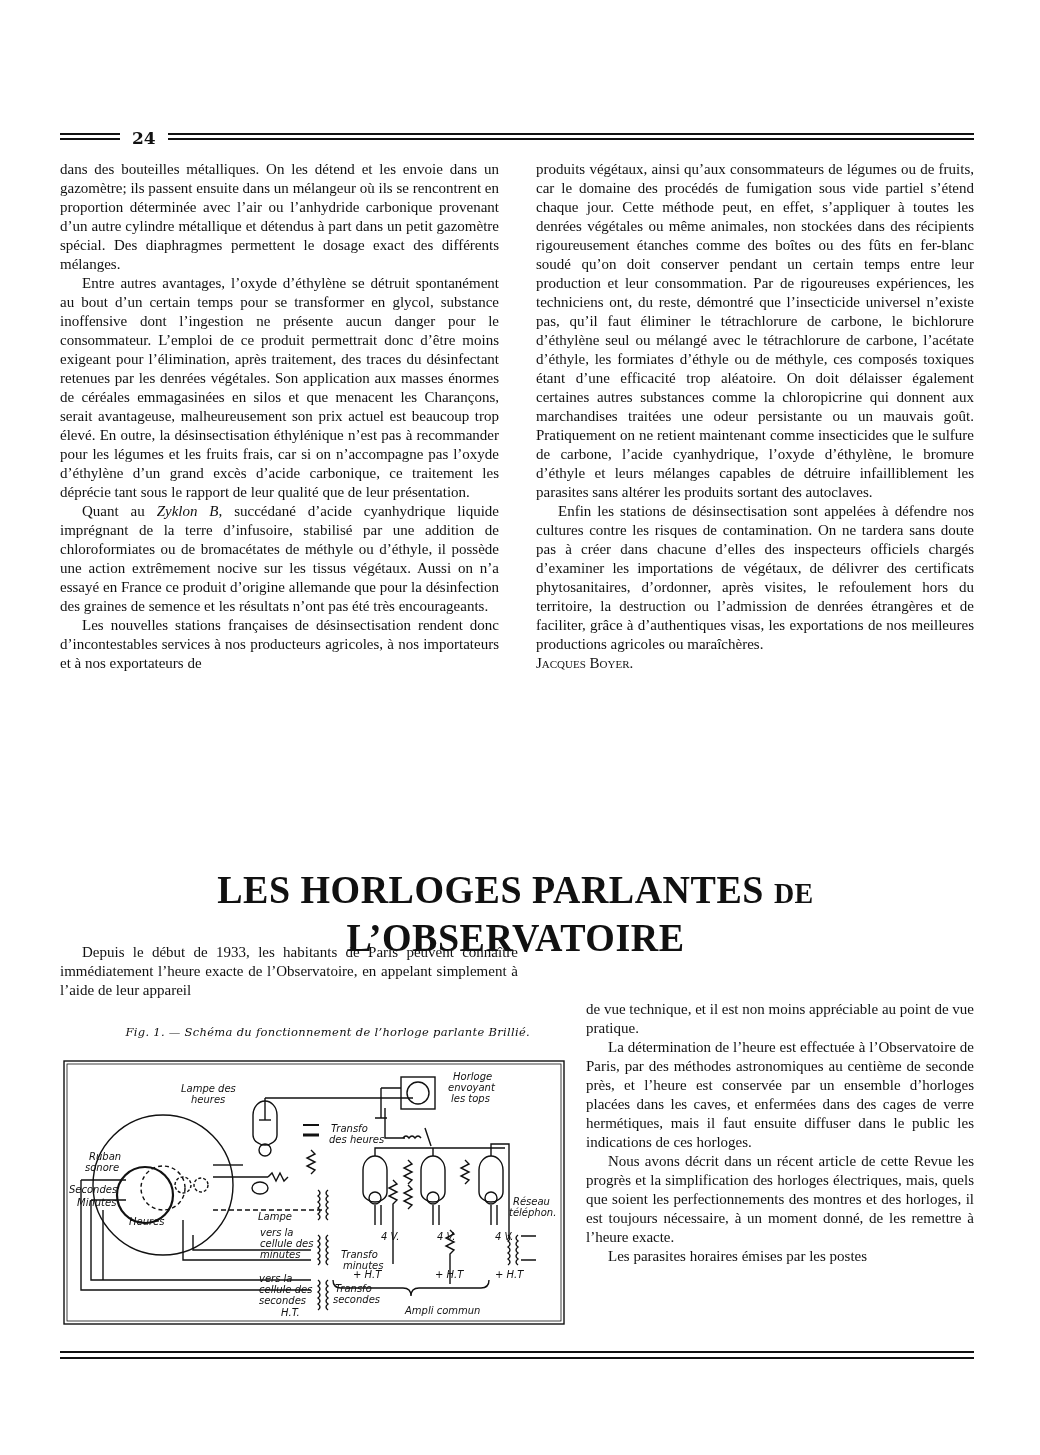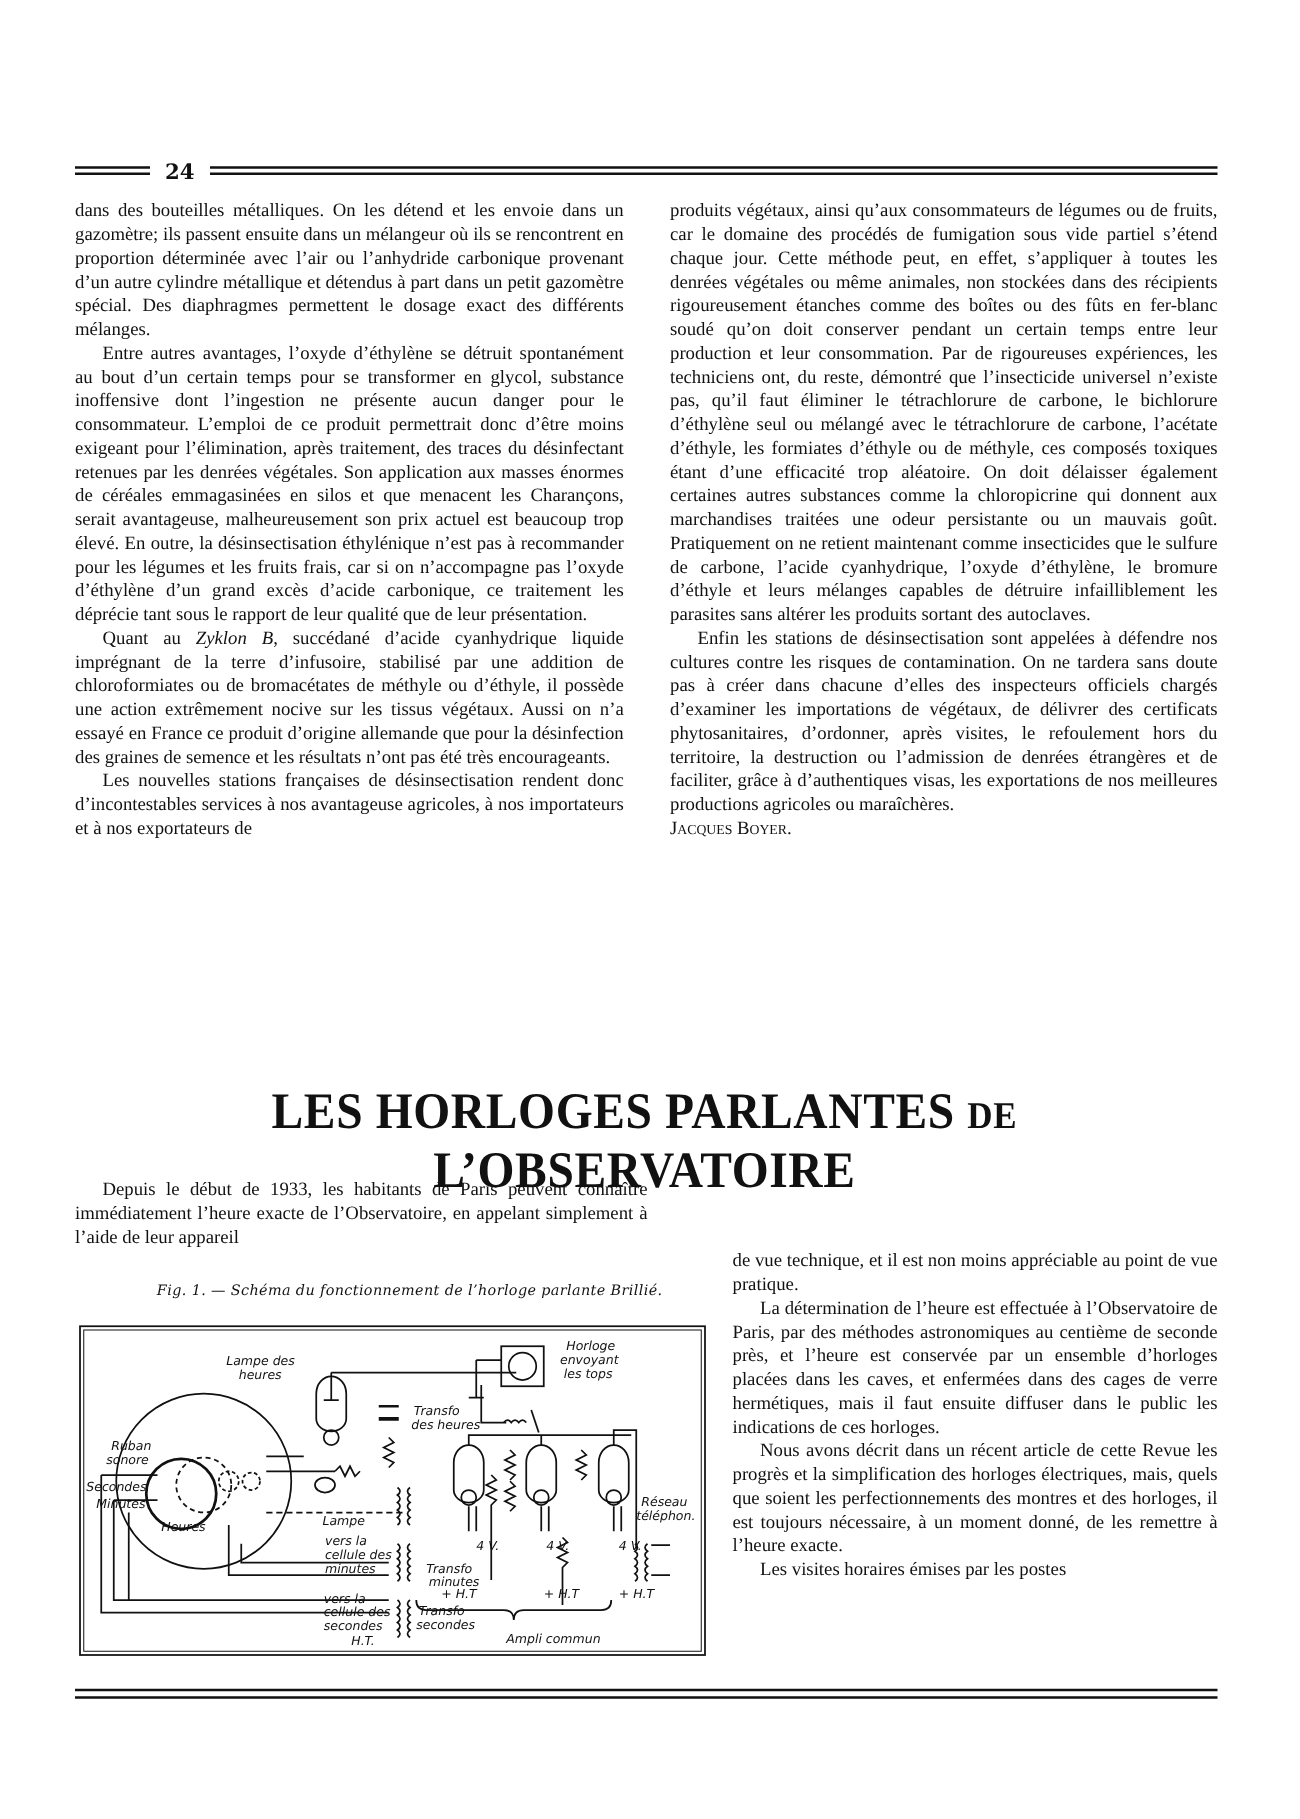--- a/index.html
+++ b/index.html
@@ -58,7 +58,7 @@
     <p>dans des bouteilles métalliques. On les détend et les envoie dans un gazomètre; ils passent ensuite dans un mélangeur où ils se rencontrent en proportion déterminée avec l’air ou l’anhydride carbonique provenant d’un autre cylindre métallique et détendus à part dans un petit gazomètre spécial. Des diaphragmes permettent le dosage exact des différents mélanges.</p>
     <p class="ind">Entre autres avantages, l’oxyde d’éthylène se détruit spontanément au bout d’un certain temps pour se transformer en glycol, substance inoffensive dont l’ingestion ne présente aucun danger pour le consommateur. L’emploi de ce produit permettrait donc d’être moins exigeant pour l’élimination, après traitement, des traces du désinfectant retenues par les denrées végétales. Son application aux masses énormes de céréales emmagasinées en silos et que menacent les Charançons, serait avantageuse, malheureusement son prix actuel est beaucoup trop élevé. En outre, la désinsectisation éthylénique n’est pas à recommander pour les légumes et les fruits frais, car si on n’accompagne pas l’oxyde d’éthylène d’un grand excès d’acide carbonique, ce traitement les déprécie tant sous le rapport de leur qualité que de leur présentation.</p>
     <p class="ind"><span>Quant au </span><i>Zyklon B</i><span>, succédané d’acide cyanhydrique liquide imprégnant de la terre d’infusoire, stabilisé par une addition de chloroformiates ou de bromacétates de méthyle ou d’éthyle, il possède une action extrêmement nocive sur les tissus végétaux. Aussi on n’a essayé en France ce produit d’origine allemande que pour la désinfection des graines de semence et les résultats n’ont pas été très encourageants.</span></p>
-    <p class="ind">Les nouvelles stations françaises de désinsectisation rendent donc d’incontestables services à nos avantageuse agricoles, à nos importateurs et à nos exportateurs de</p>
+    <p class="ind">Les nouvelles stations françaises de désinsectisation rendent donc d’incontestables services à nos producteurs agricoles, à nos importateurs et à nos exportateurs de</p>
   </div>
 
   <div class="col col2">

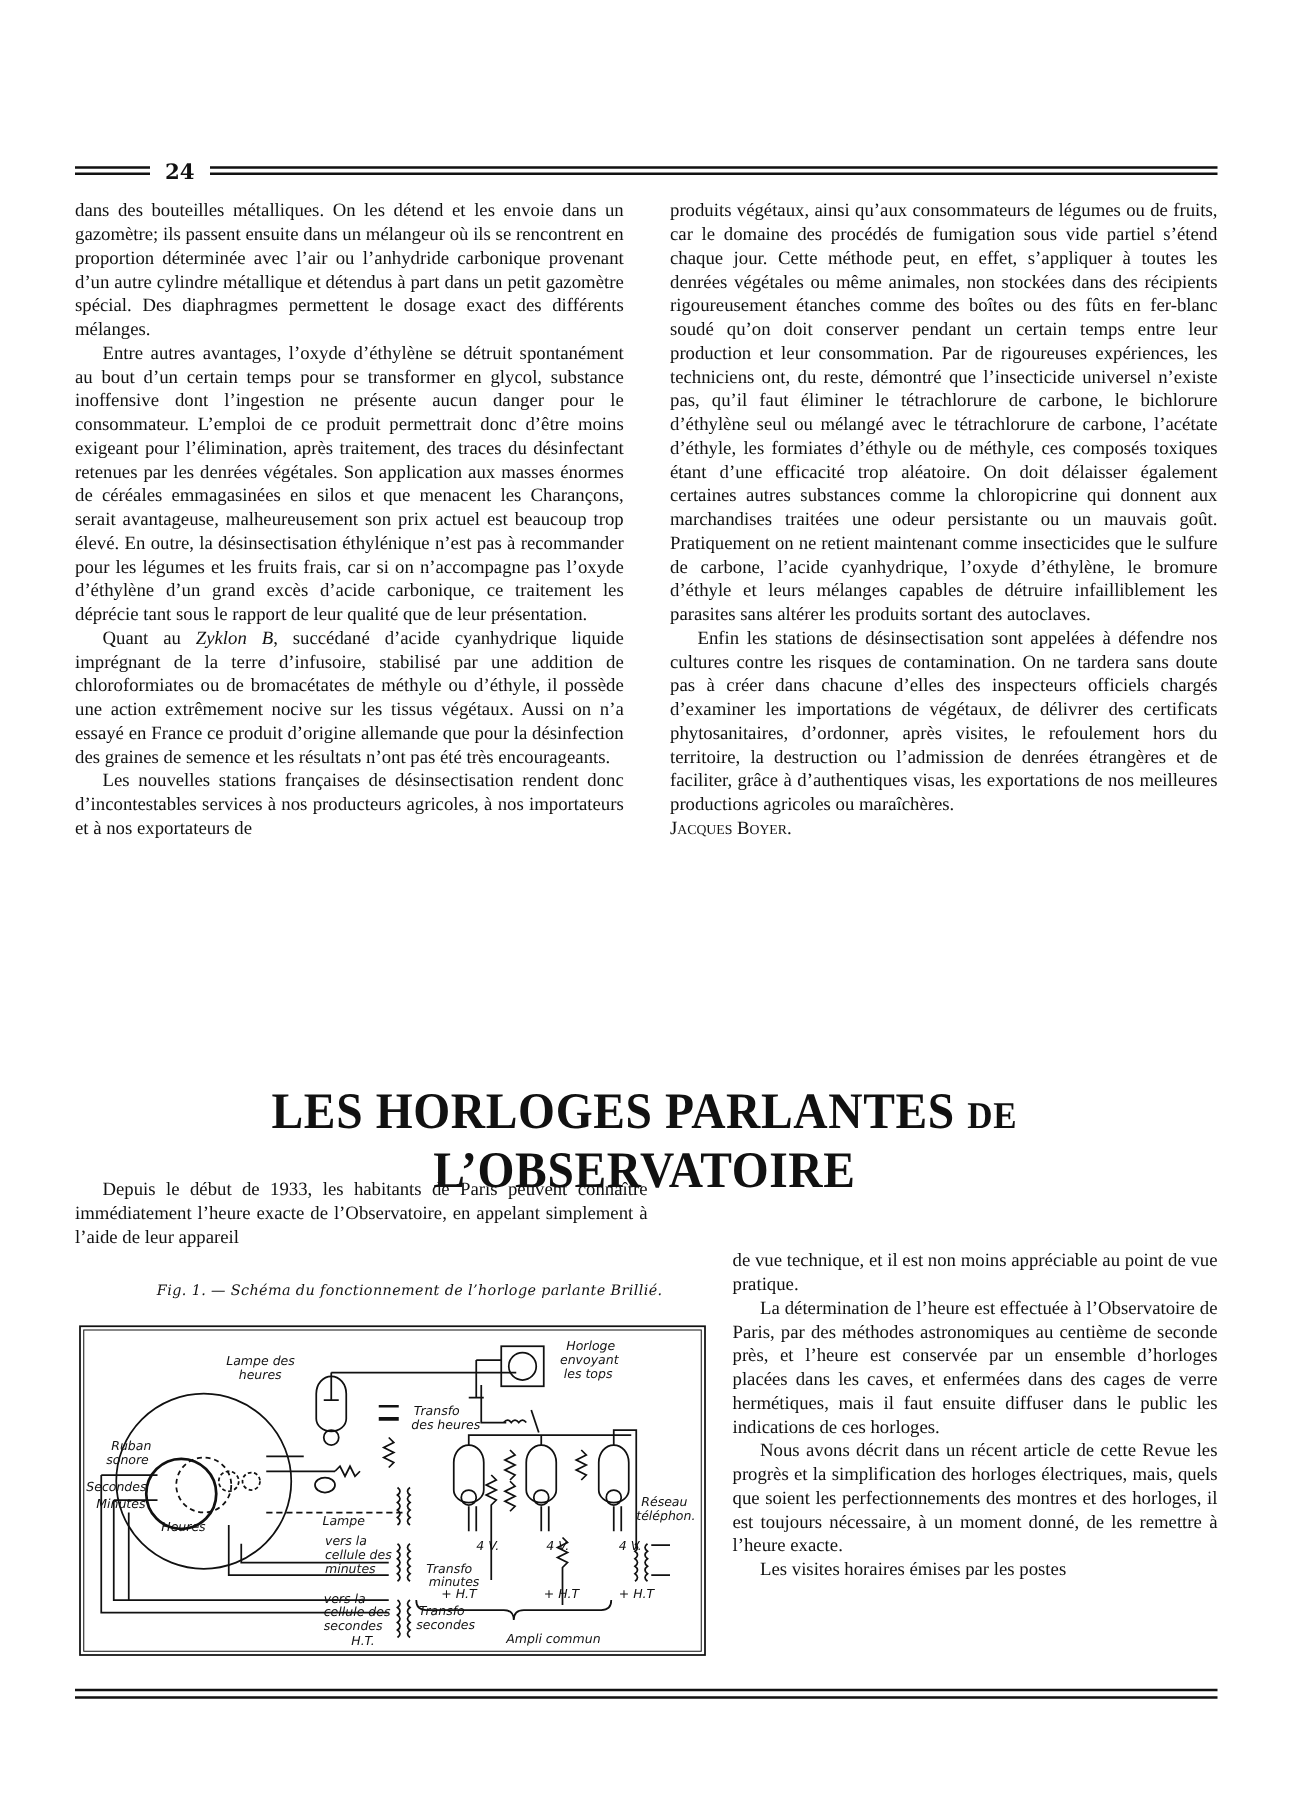--- a/index.html
+++ b/index.html
@@ -81,7 +81,7 @@
     <p>de vue technique, et il est non moins appréciable au point de vue pratique.</p>
     <p class="ind">La détermination de l’heure est effectuée à l’Observatoire de Paris, par des méthodes astronomiques au centième de seconde près, et l’heure est conservée par un ensemble d’horloges placées dans les caves, et enfermées dans des cages de verre hermétiques, mais il faut ensuite diffuser dans le public les indications de ces horloges.</p>
     <p class="ind">Nous avons décrit dans un récent article de cette Revue les progrès et la simplification des horloges électriques, mais, quels que soient les perfectionnements des montres et des horloges, il est toujours nécessaire, à un moment donné, de les remettre à l’heure exacte.</p>
-    <p class="ind">Les visites horaires émises par les postes</p>
+    <p class="ind">Les parasites horaires émises par les postes</p>
   </div>
 
   <div class="caption">Fig. 1. — Schéma du fonctionnement de l’horloge parlante Brillié.</div>

